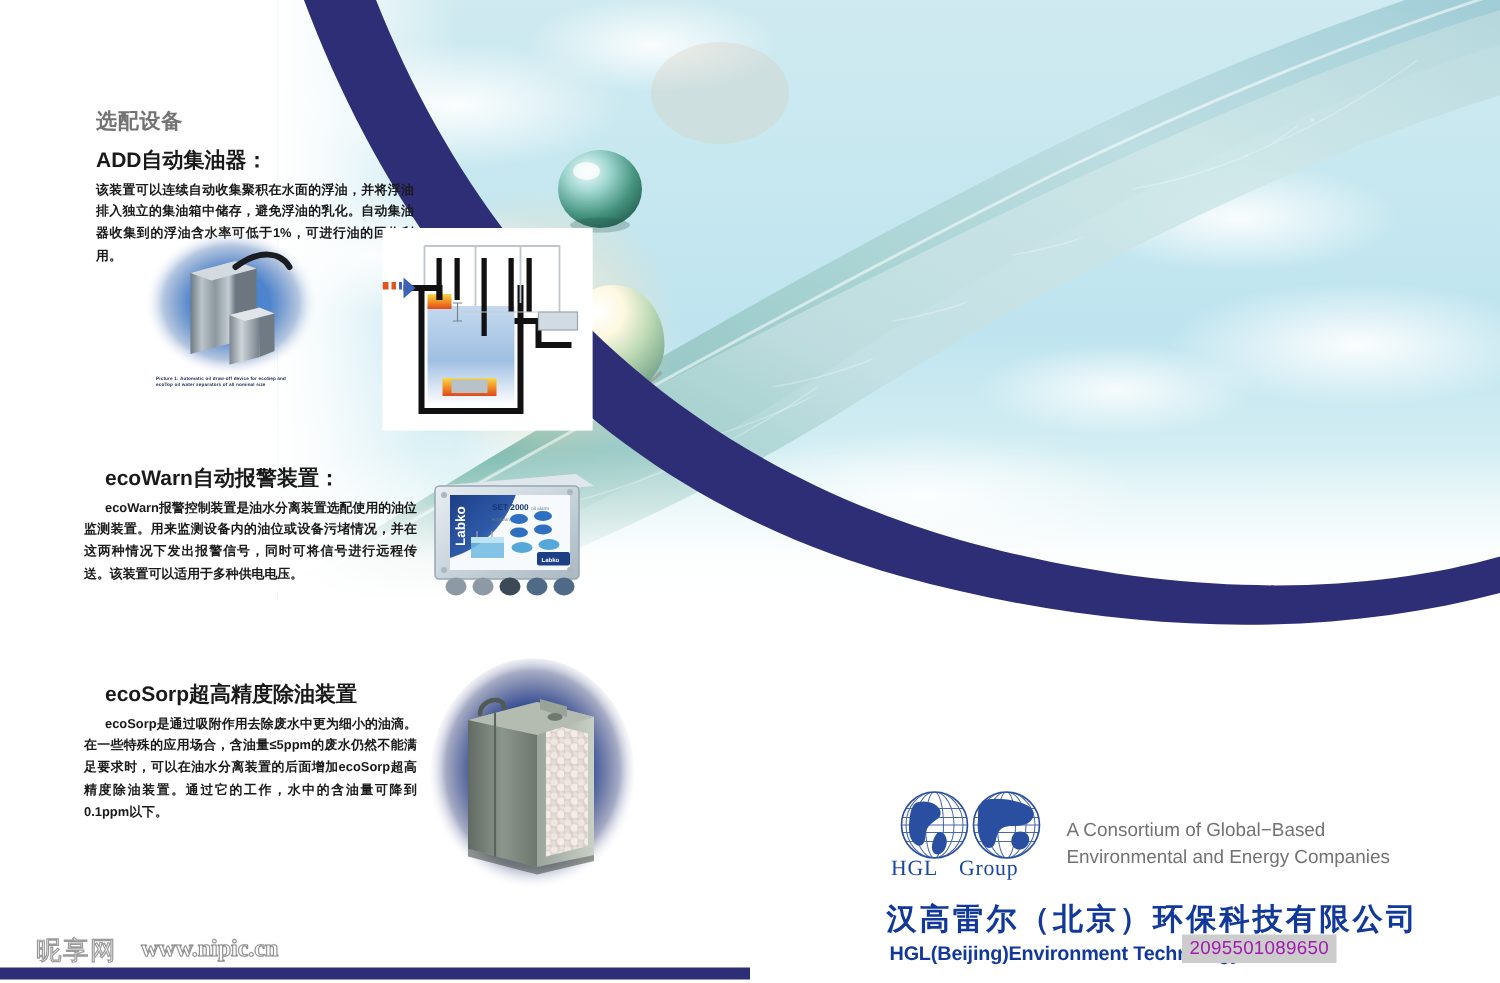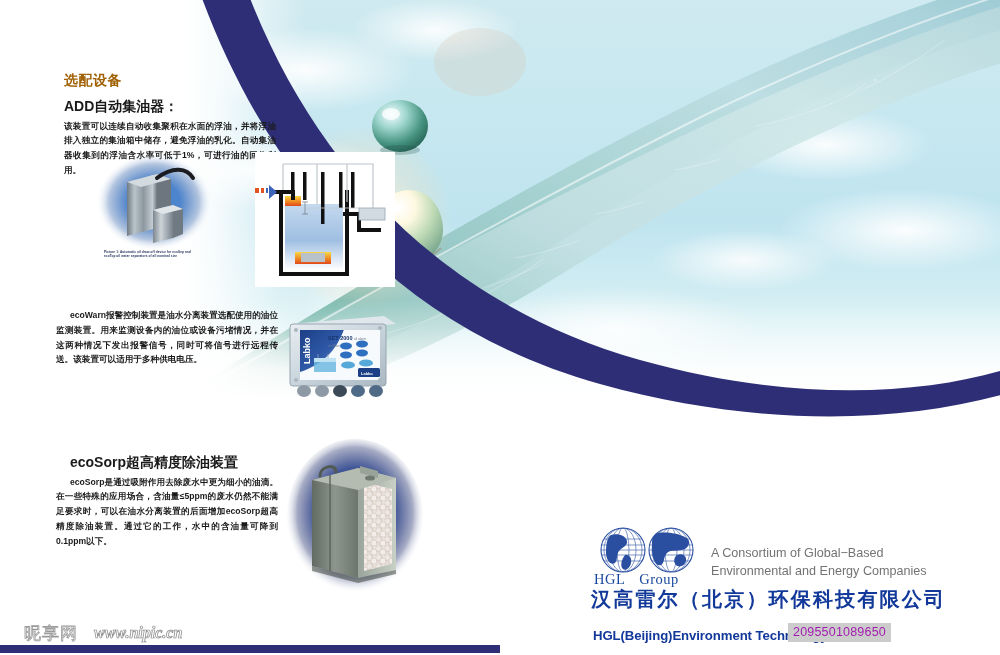--- a/index.html
+++ b/index.html
@@ -44,7 +44,7 @@
 
   .sec-title{
     position:absolute;left:64px;top:72px;
-    font-size:14px;font-weight:bold;color:#a16207;letter-spacing:.5px;
+    font-size:14px;font-weight:bold;color:#737373;letter-spacing:.5px;
   }
   .blk{position:absolute;color:#1a1a1a;}
   .blk .h{font-size:14px;font-weight:bold;line-height:1.55;margin:0 0 1px 0;}

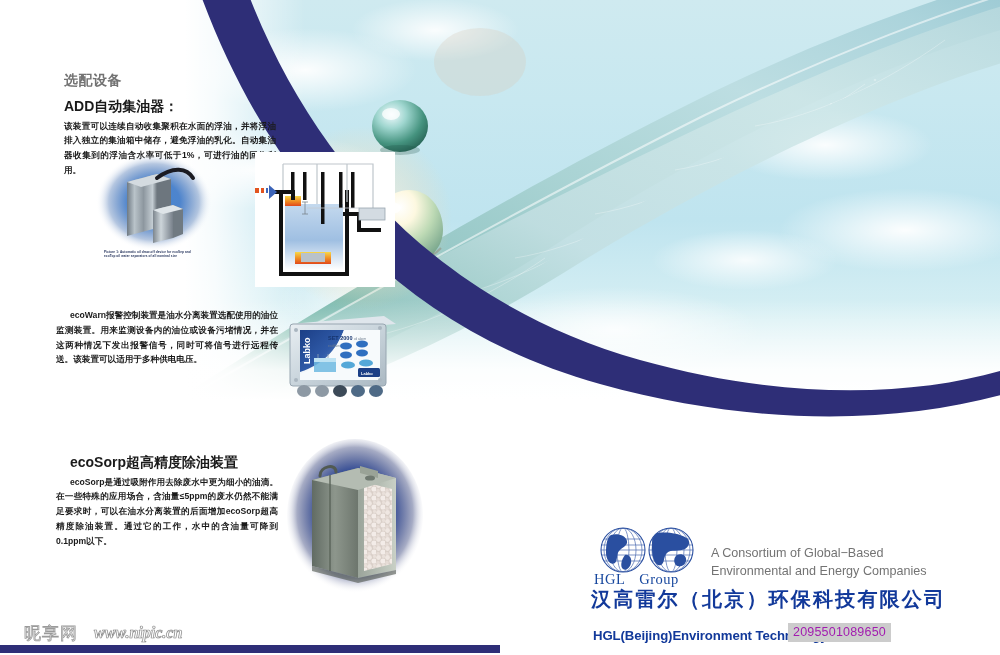--- a/index.html
+++ b/index.html
@@ -252,6 +252,7 @@
     </div>
 
     <div class="blk" id="blk-warn">
+      <p class="h" style="text-indent:14px;">ecoWarn自动报警装置：</p>
       <p class="p ind">ecoWarn报警控制装置是油水分离装置选配使用的油位监测装置。用来监测设备内的油位或设备污堵情况，并在这两种情况下发出报警信号，同时可将信号进行远程传送。该装置可以适用于多种供电电压。</p>
     </div>
 

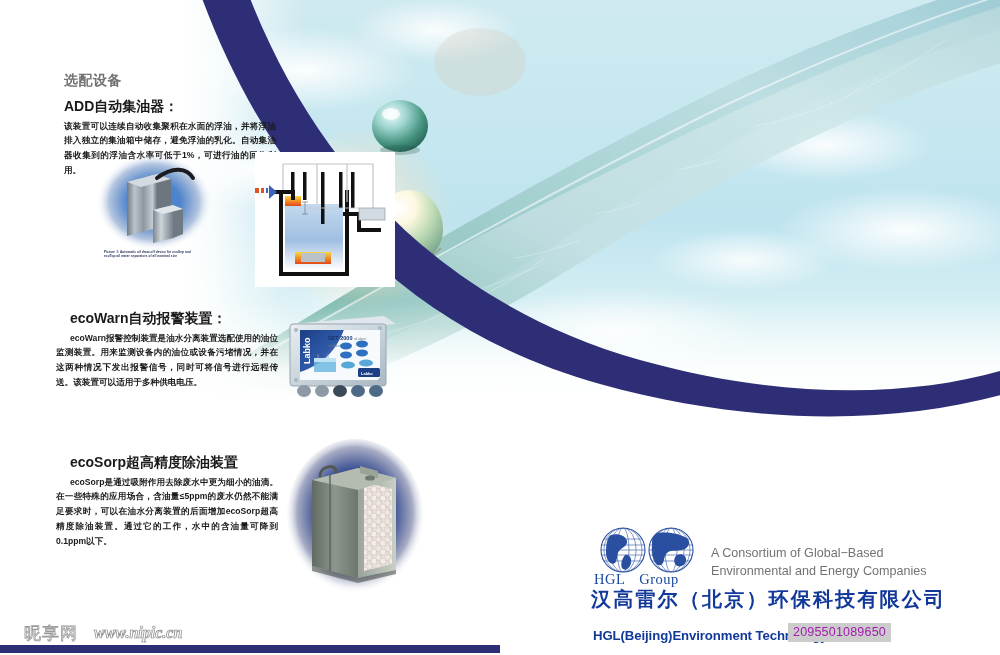--- a/index.html
+++ b/index.html
@@ -75,7 +75,7 @@
     white-space:pre-line;
   }
   .brand-cn{
-    position:absolute;left:0px;top:59px;
+    position:absolute;left:0px;top:72px;
     font-size:20px;font-weight:bold;color:#12399a;letter-spacing:2.2px;
     white-space:nowrap;
   }

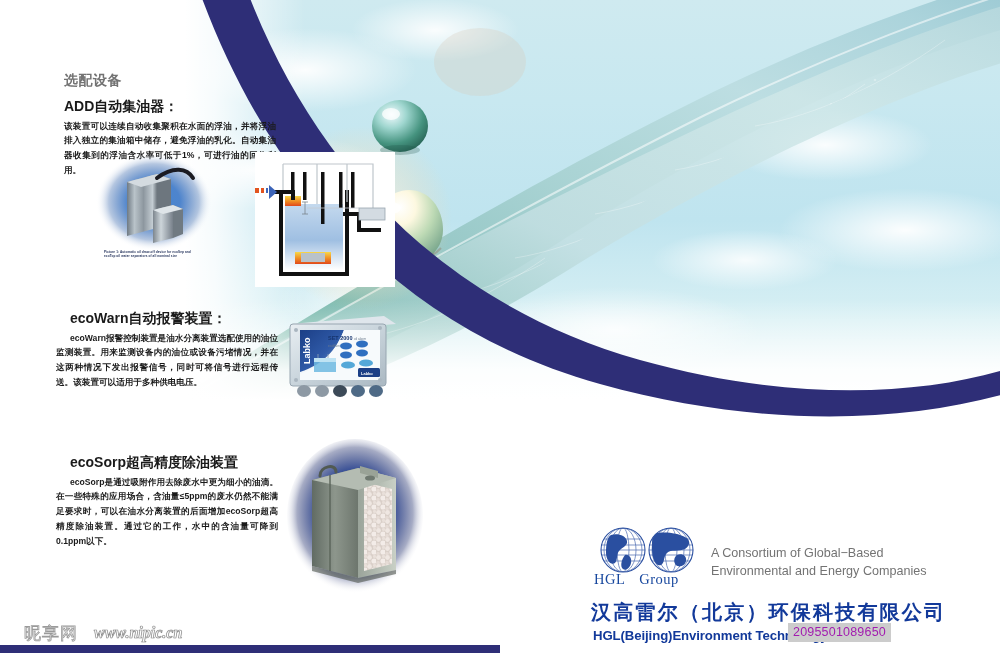--- a/index.html
+++ b/index.html
@@ -99,7 +99,7 @@
   .wm-left .wm-url{
     position:absolute;left:86px;top:4px;
     font-family:"Liberation Serif","DejaVu Serif",serif;
-    font-style:italic;font-size:16px;font-weight:bold;
+    font-size:16px;font-weight:bold;
     color:#ffffff;
     -webkit-text-stroke:.7px #8f8f8f;
     text-shadow:0 0 1px #9a9a9a;

